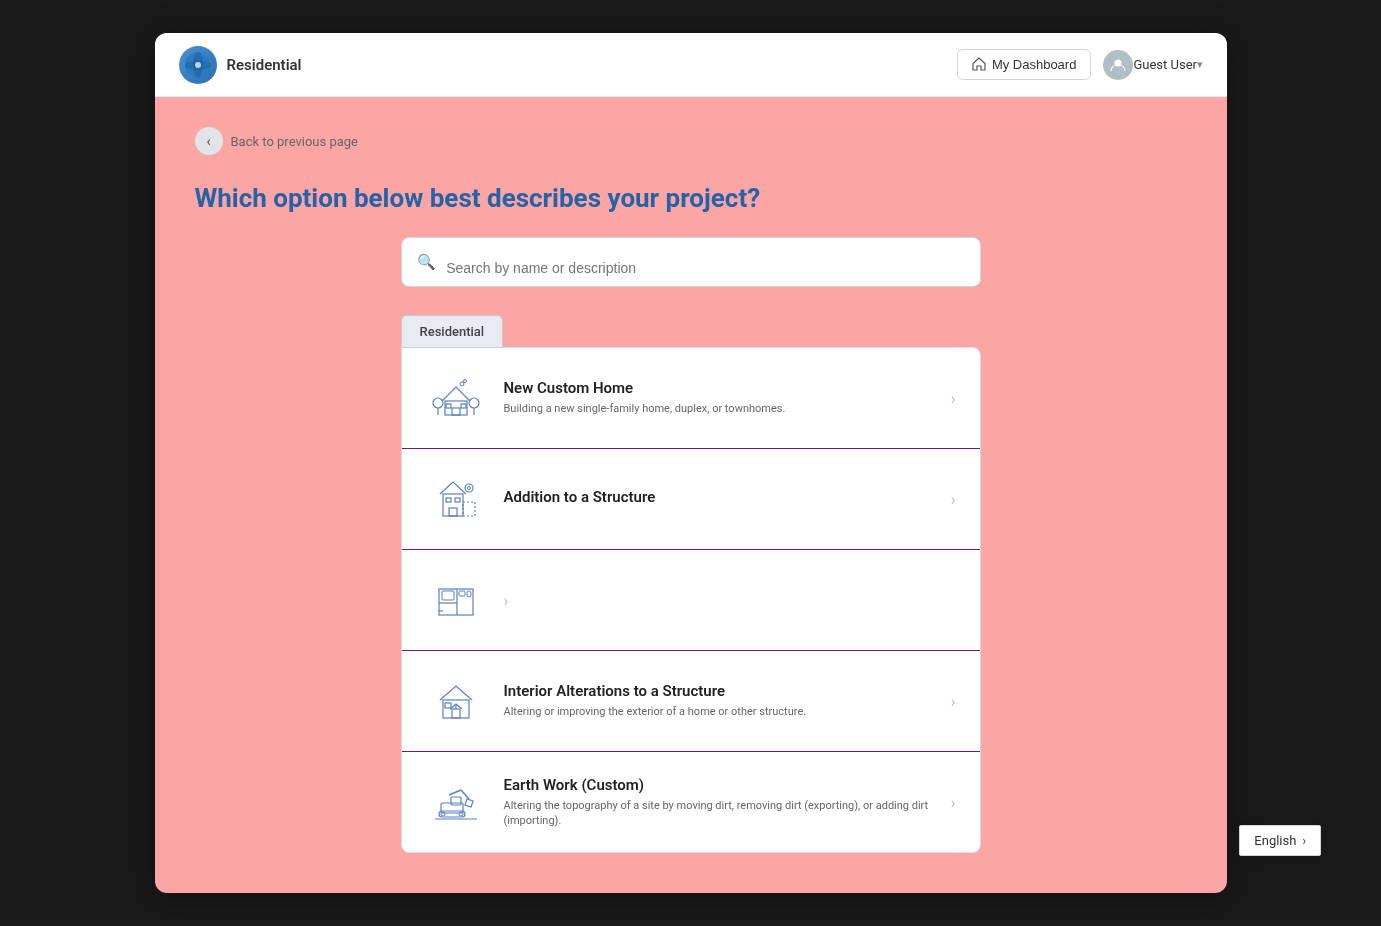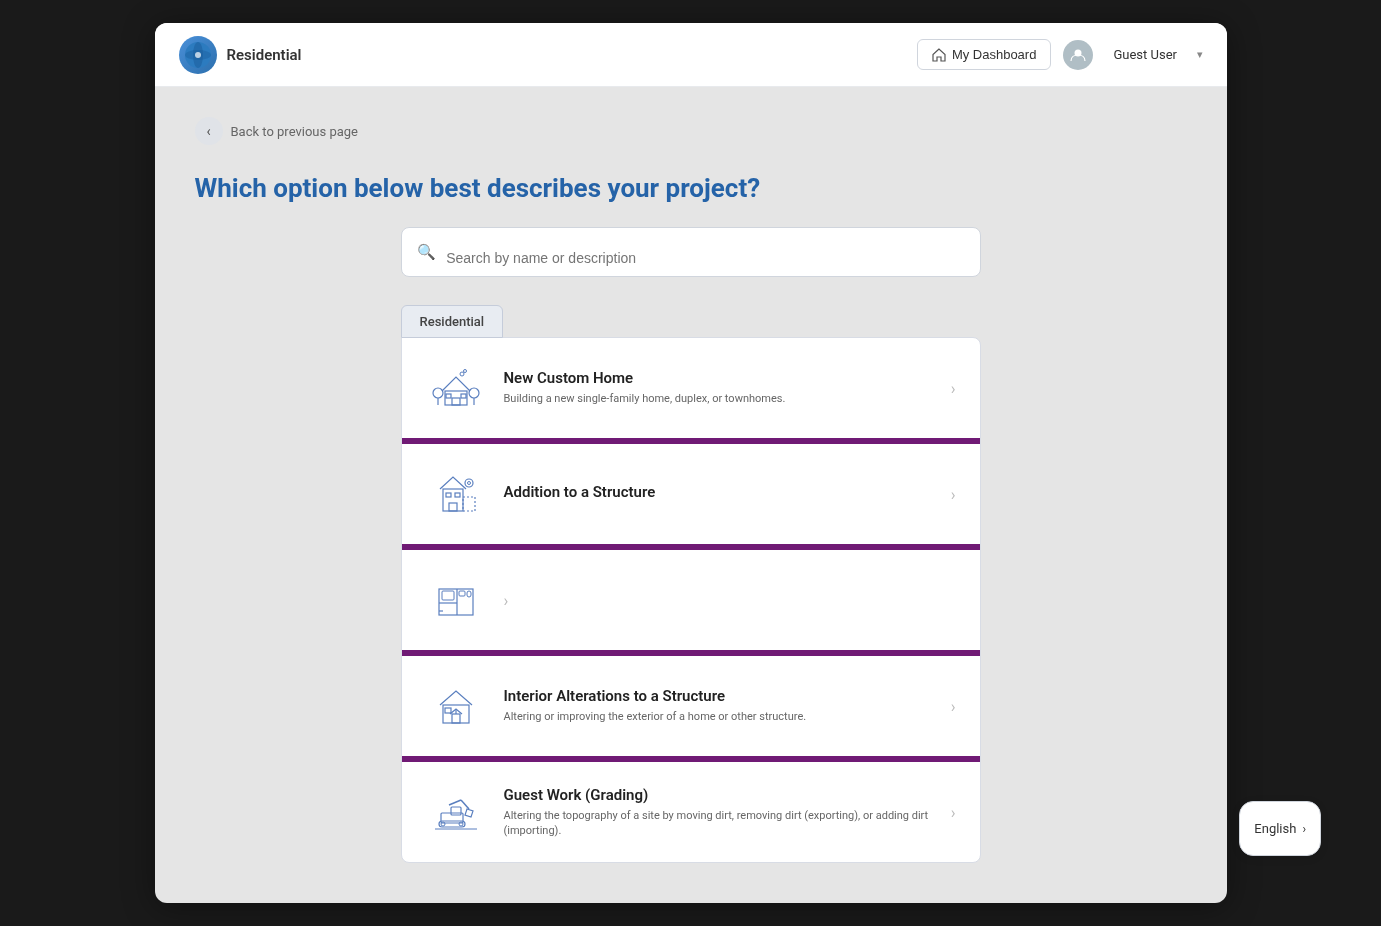--- a/index.html
+++ b/index.html
@@ -13,7 +13,7 @@
     }
     .browser-window {
       width: 1072px;
-      background: #e5e5e5;
+      background: #fca5a5;
       border-radius: 12px;
       overflow: hidden;
       box-shadow: 0 4px 32px rgba(0,0,0,0.4);

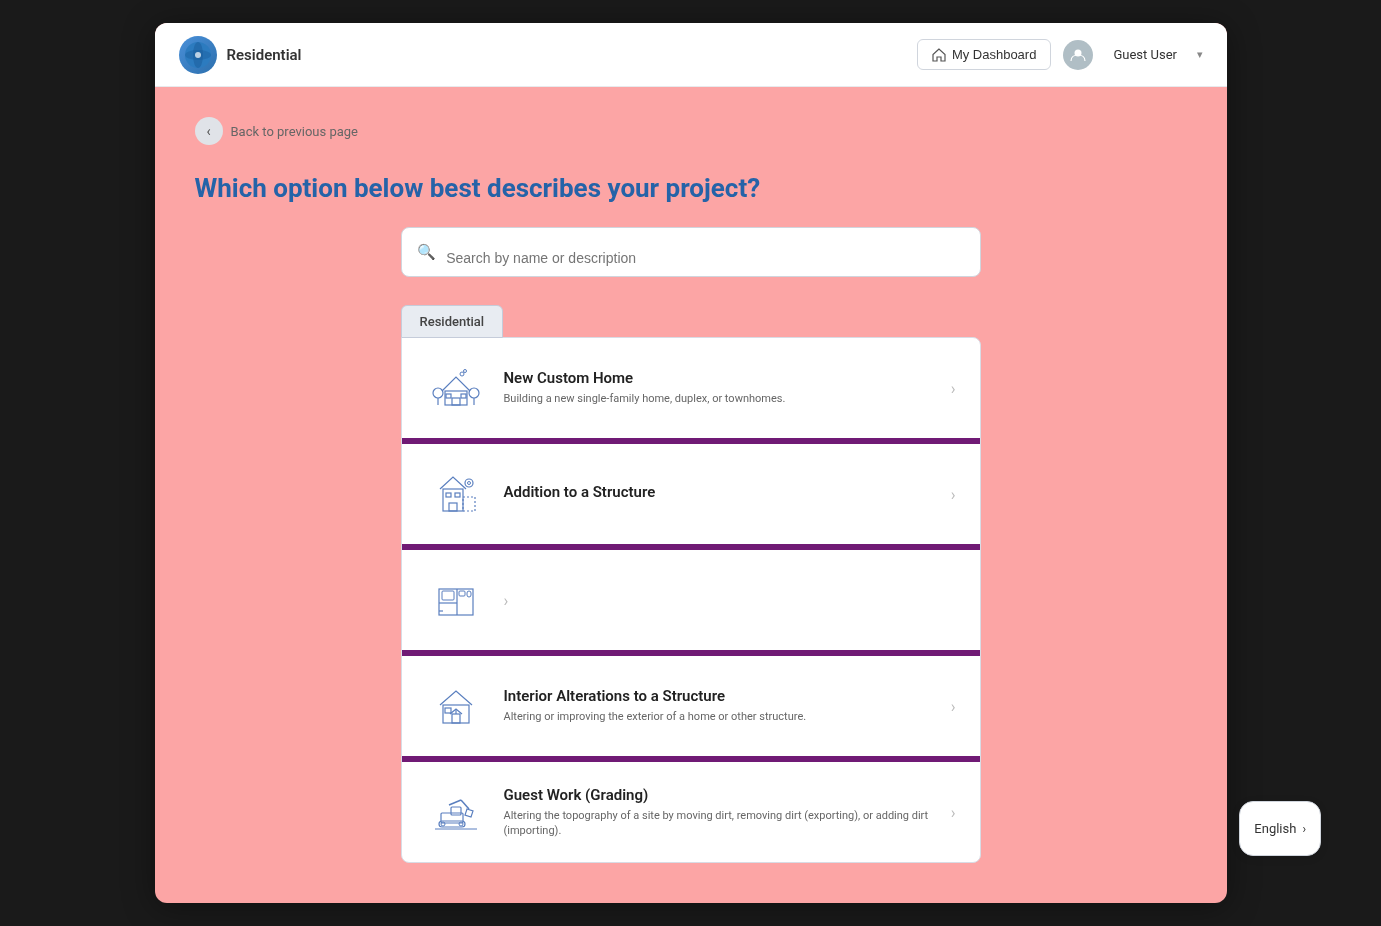--- a/index.html
+++ b/index.html
@@ -58,7 +58,7 @@
     }
     .dashboard-btn {
       display: flex;
-      align-items: flex-end;
+      align-items: flex-start;
       gap: 6px;
       border: 1px solid #d0d5dd;
       background: #fff;

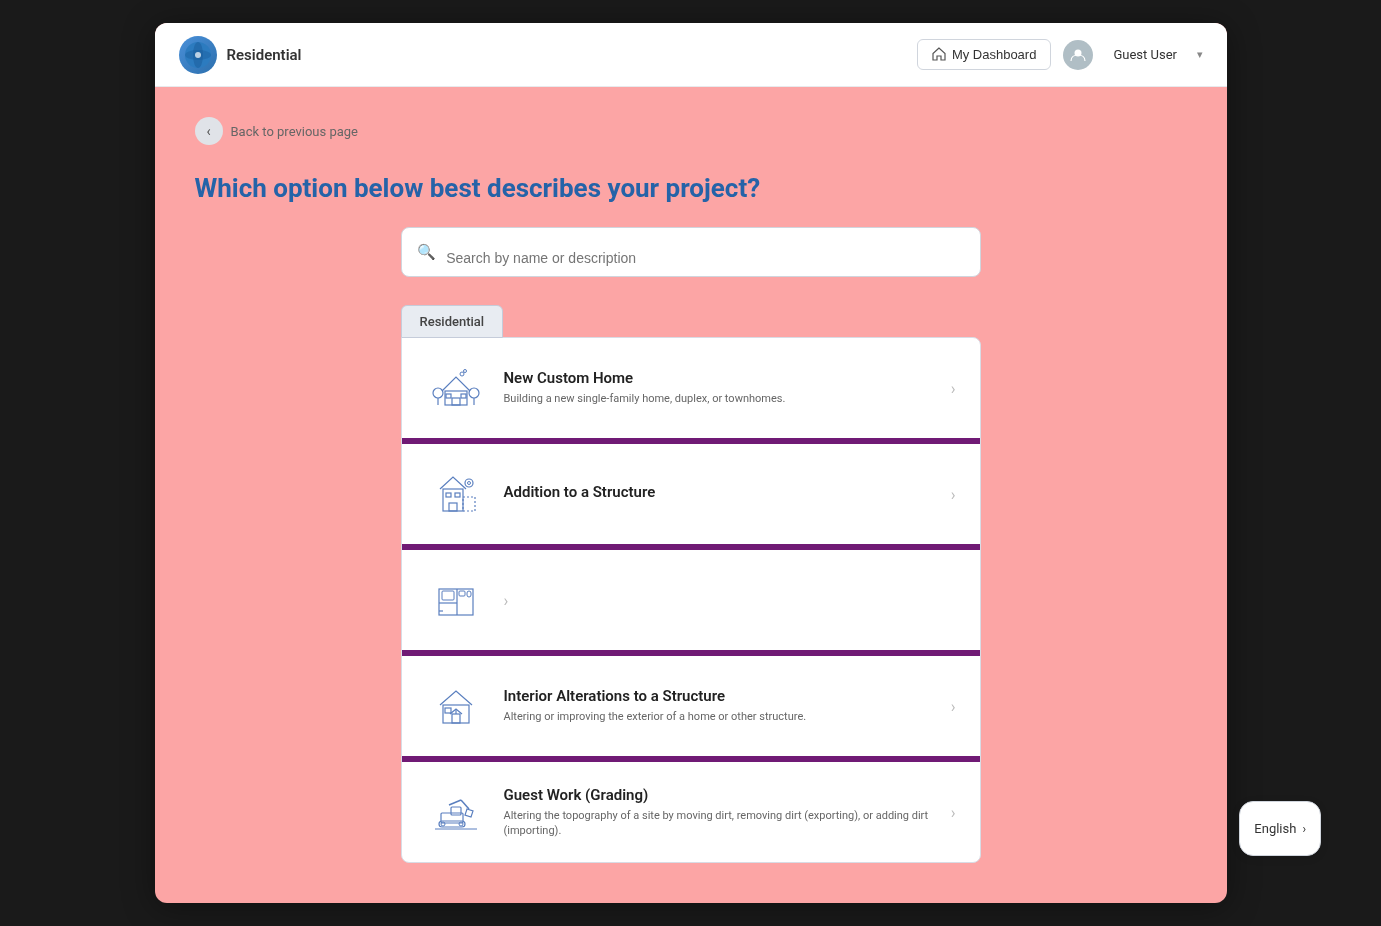--- a/index.html
+++ b/index.html
@@ -71,7 +71,7 @@
     .user-btn {
       display: flex;
       align-items: center;
-      gap: 20px;
+      gap: 0;
       cursor: pointer;
       font-size: 13px;
       color: #333;

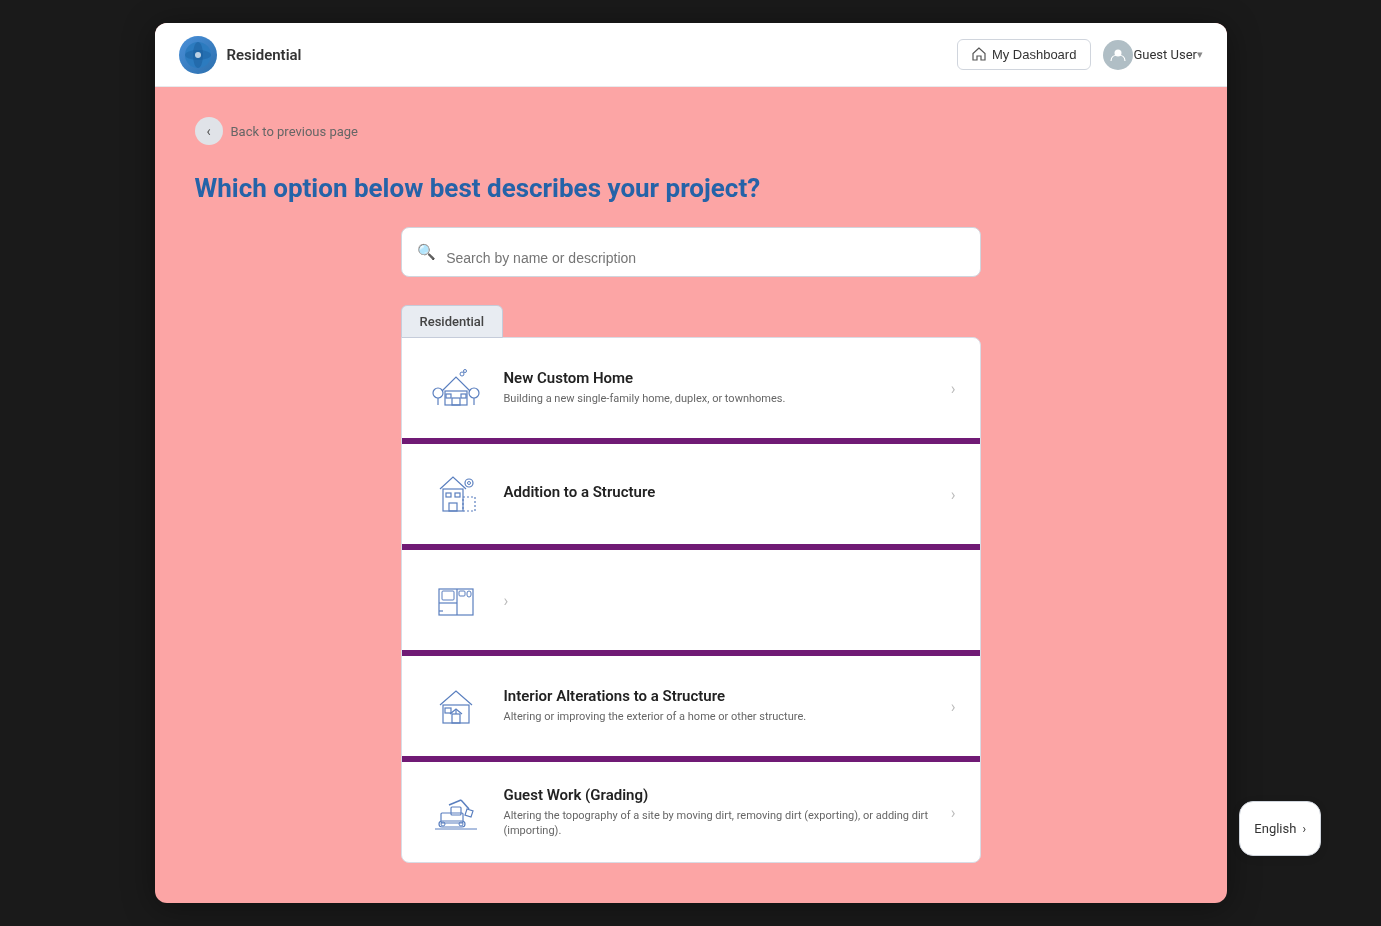--- a/index.html
+++ b/index.html
@@ -167,7 +167,7 @@
       display: flex;
       align-items: center;
       padding: 20px 24px;
-      border-bottom: 6px solid #701a75;
+      border-bottom: 1px solid #701a75;
       cursor: pointer;
       transition: background 0.15s;
       gap: 18px;

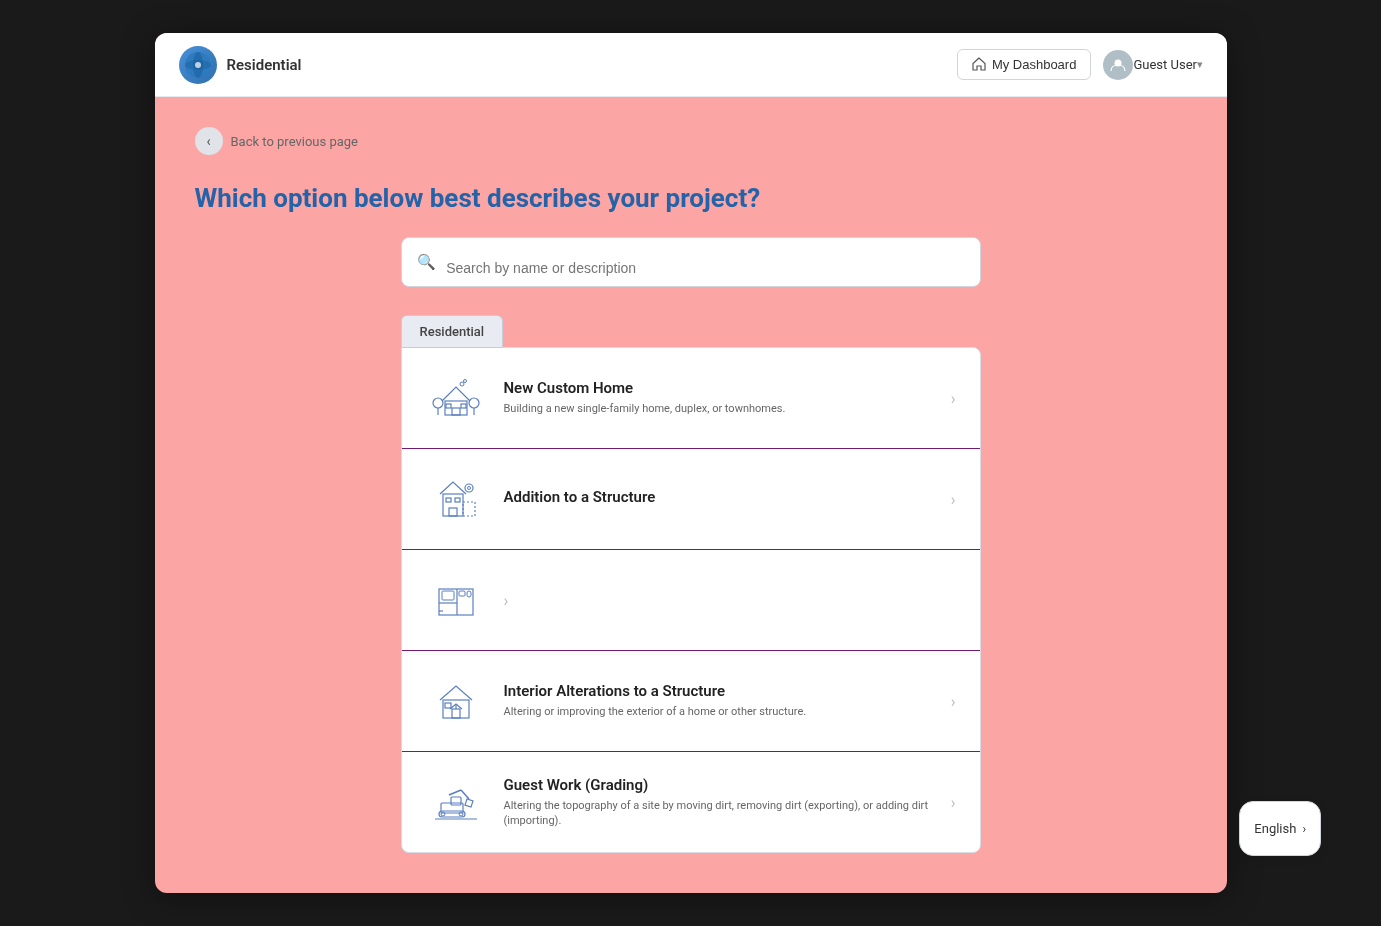--- a/index.html
+++ b/index.html
@@ -396,7 +396,7 @@
             </svg>
           </div>
           <div class="card-text">
-            <div class="card-title">Guest Work (Grading)</div>
+            <div class="card-title">Earth Work (Custom)</div>
             <div class="card-desc">Altering the topography of a site by moving dirt, removing dirt (exporting), or adding dirt (importing).</div>
           </div>
           <span class="chevron">›</span>

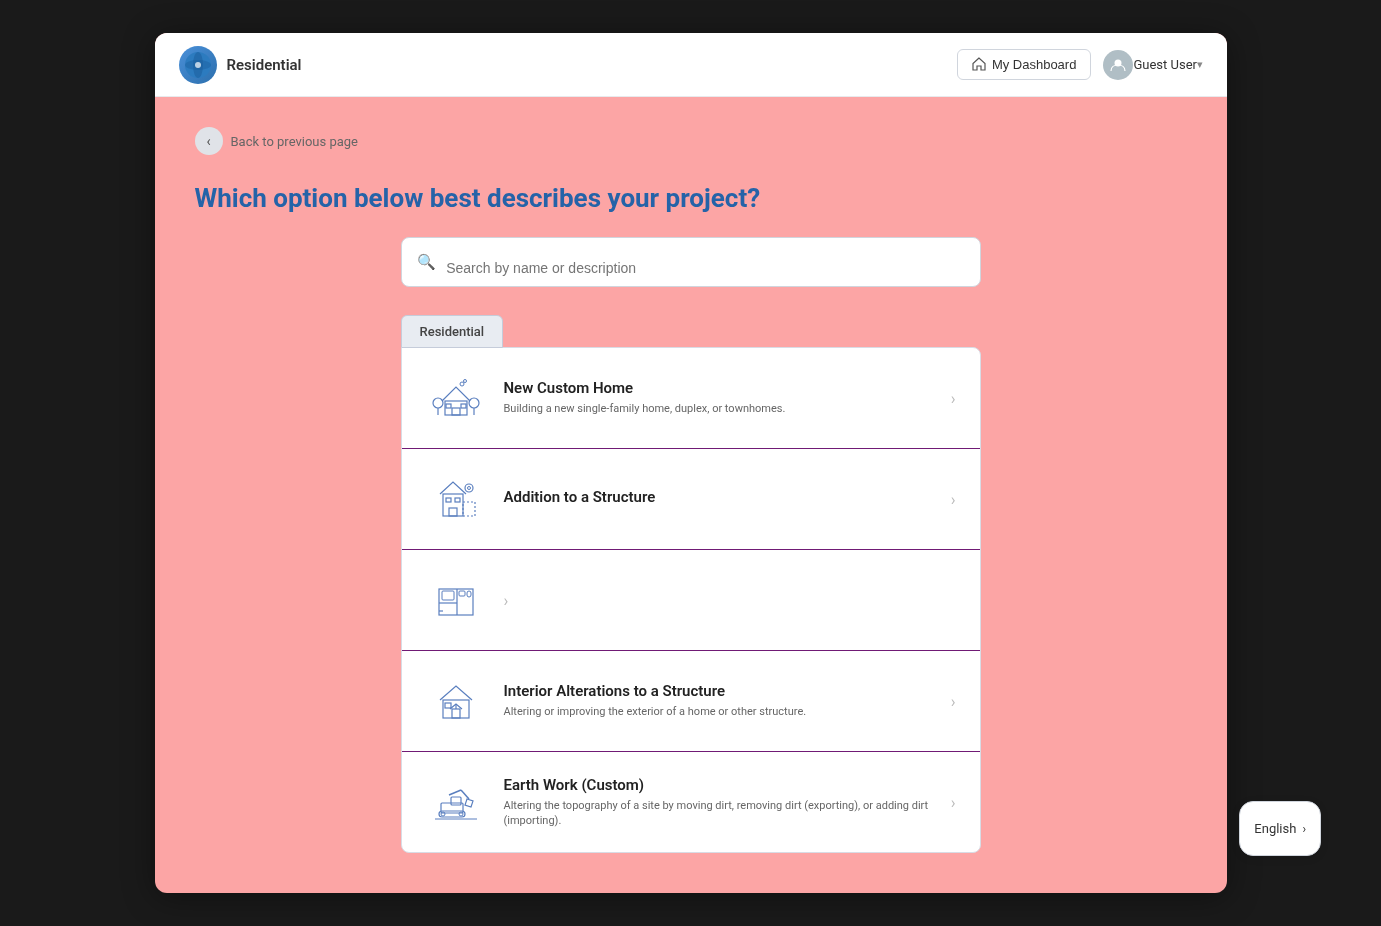--- a/index.html
+++ b/index.html
@@ -210,8 +210,8 @@
       right: 60px;
       background: #fff;
       border: 1px solid #d0d5dd;
-      border-radius: 14px;
-      padding: 19px 14px;
+      border-radius: 2px;
+      padding: 7px 14px;
       font-size: 13px;
       color: #333;
       display: flex;

